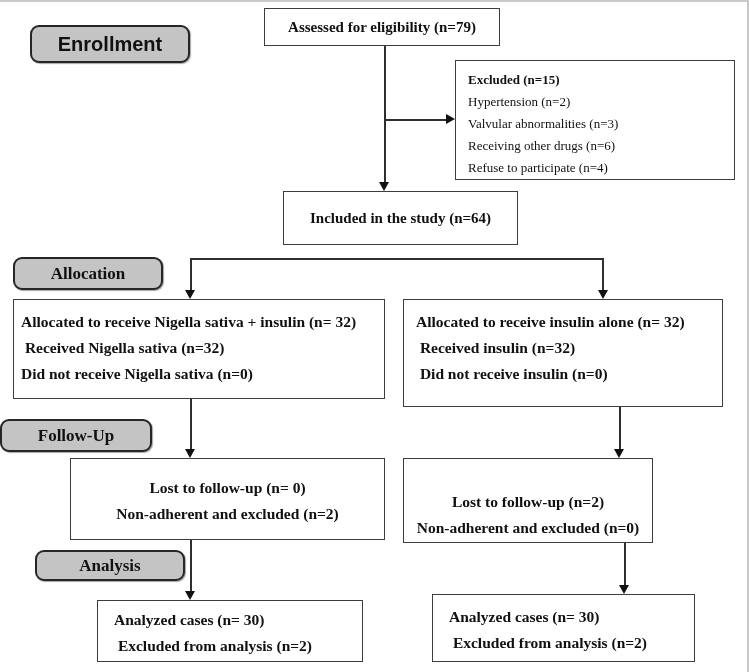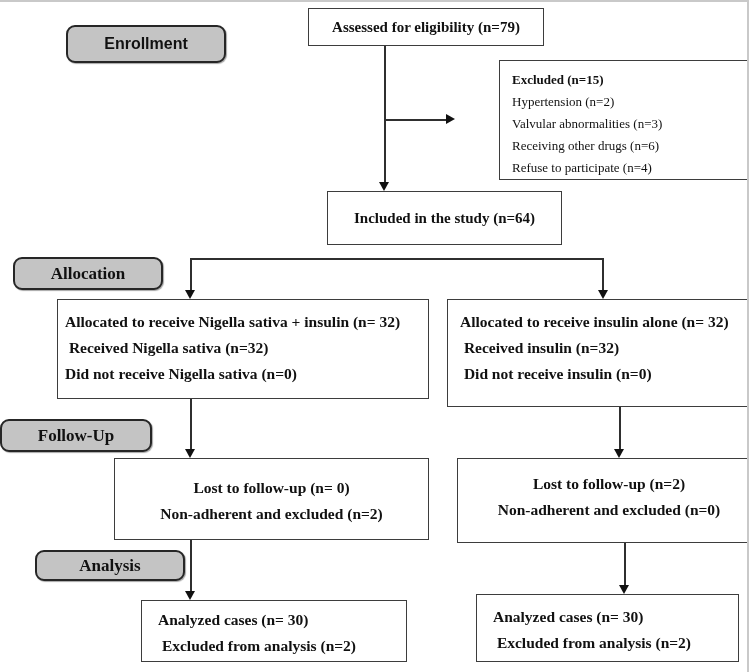--- a/index.html
+++ b/index.html
@@ -34,7 +34,6 @@
     border:1.5px solid #3d3d3d;
     box-sizing:border-box;
     font-size:15px;
-    margin-left:44px;
   }
   .flow-box.center{display:flex;align-items:center;justify-content:center;font-weight:bold;}
   .box-line{white-space:pre;line-height:26px;font-weight:bold;font-size:15.5px;}

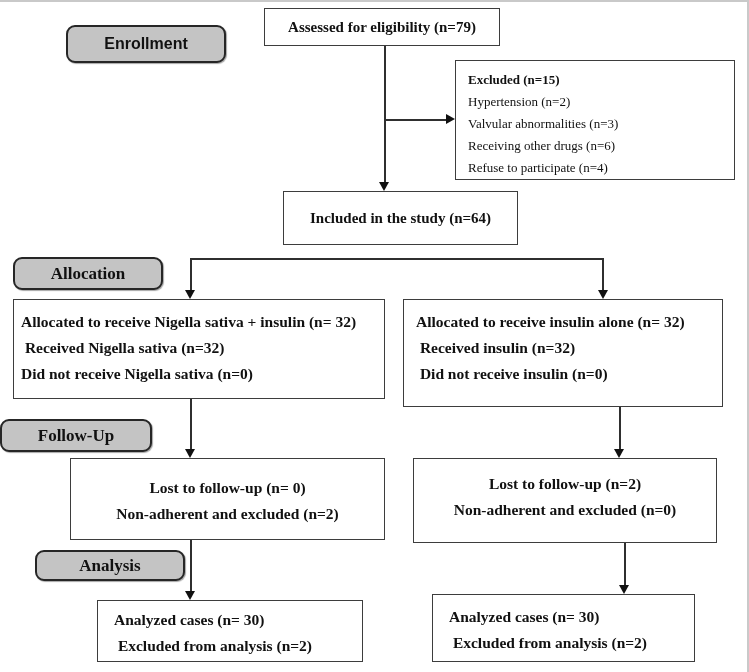--- a/index.html
+++ b/index.html
@@ -26,7 +26,7 @@
     font-size:17px;
     box-sizing:border-box;
   }
-  .stage-label.sans{font-family:"Liberation Sans","DejaVu Sans",sans-serif;font-size:16px;margin-left:36px;}
+  .stage-label.sans{font-family:"Liberation Sans","DejaVu Sans",sans-serif;font-size:20px;}
   
   .flow-box{
     position:absolute;

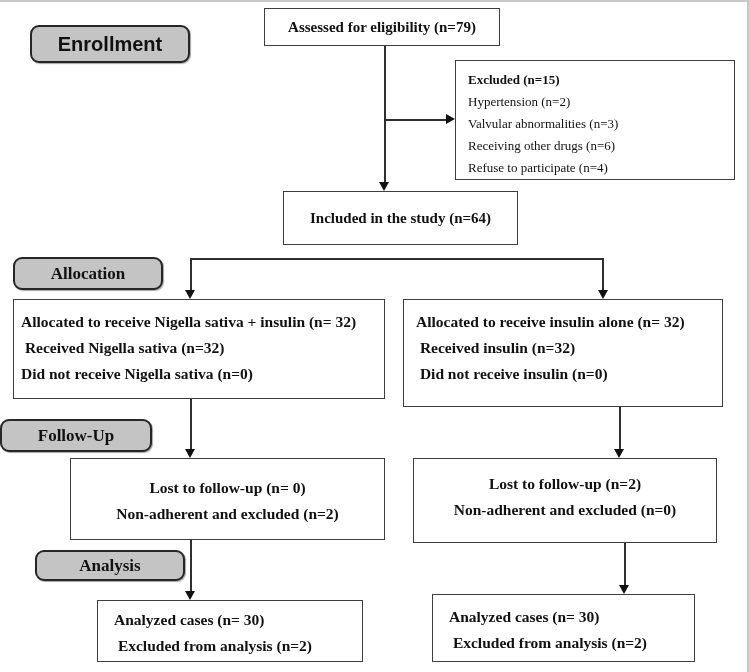--- a/index.html
+++ b/index.html
@@ -130,7 +130,7 @@
     <div class="box-line">Non-adherent and excluded (n=2)</div>
   </div>
 
-  <div class="flow-box" style="left:413px;top:456px;width:304px;height:85px;padding-top:12px;text-align:center;">
+  <div class="flow-box" style="left:403px;top:456px;width:250px;height:85px;padding-top:30px;text-align:center;">
     <div class="box-line">Lost to follow-up (n=2)</div>
     <div class="box-line">Non-adherent and excluded (n=0)</div>
   </div>

